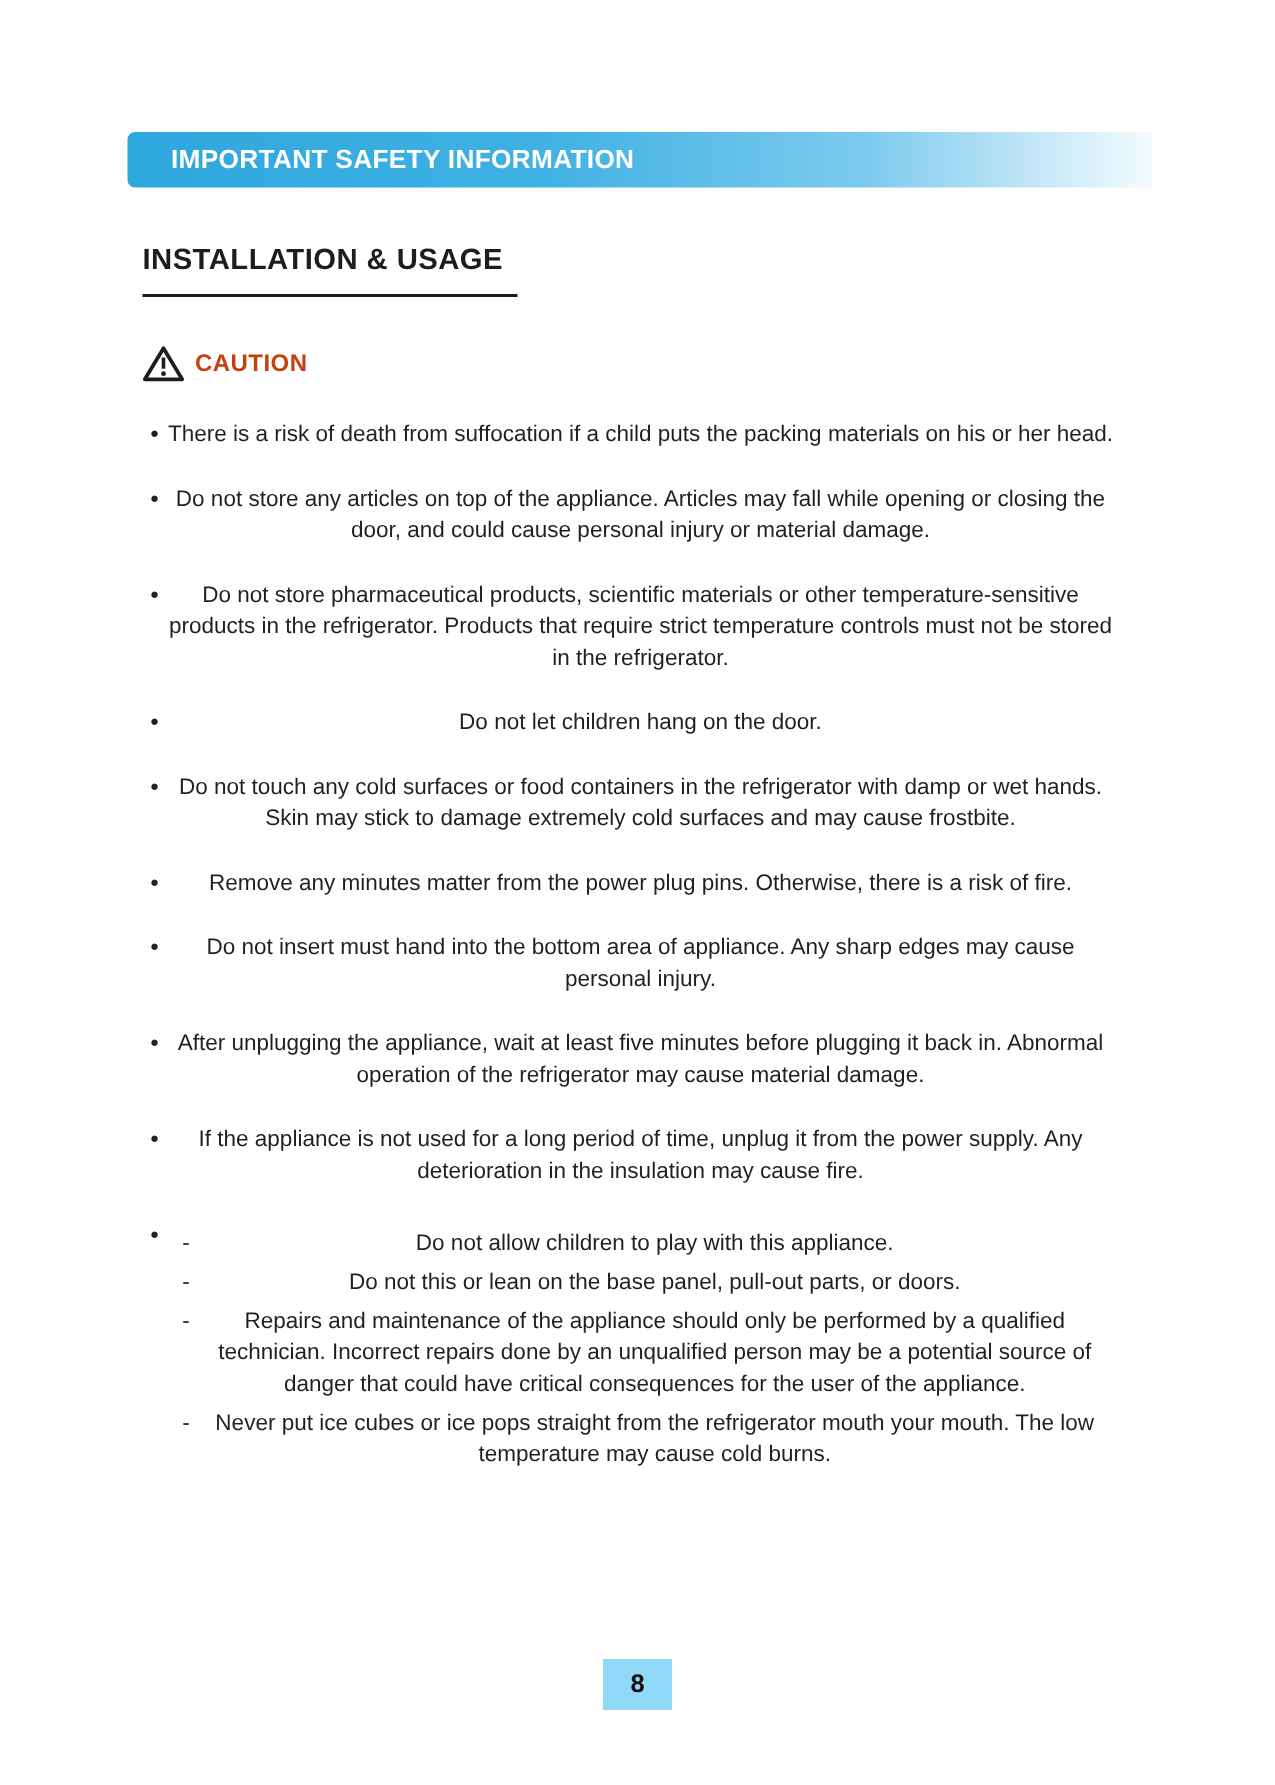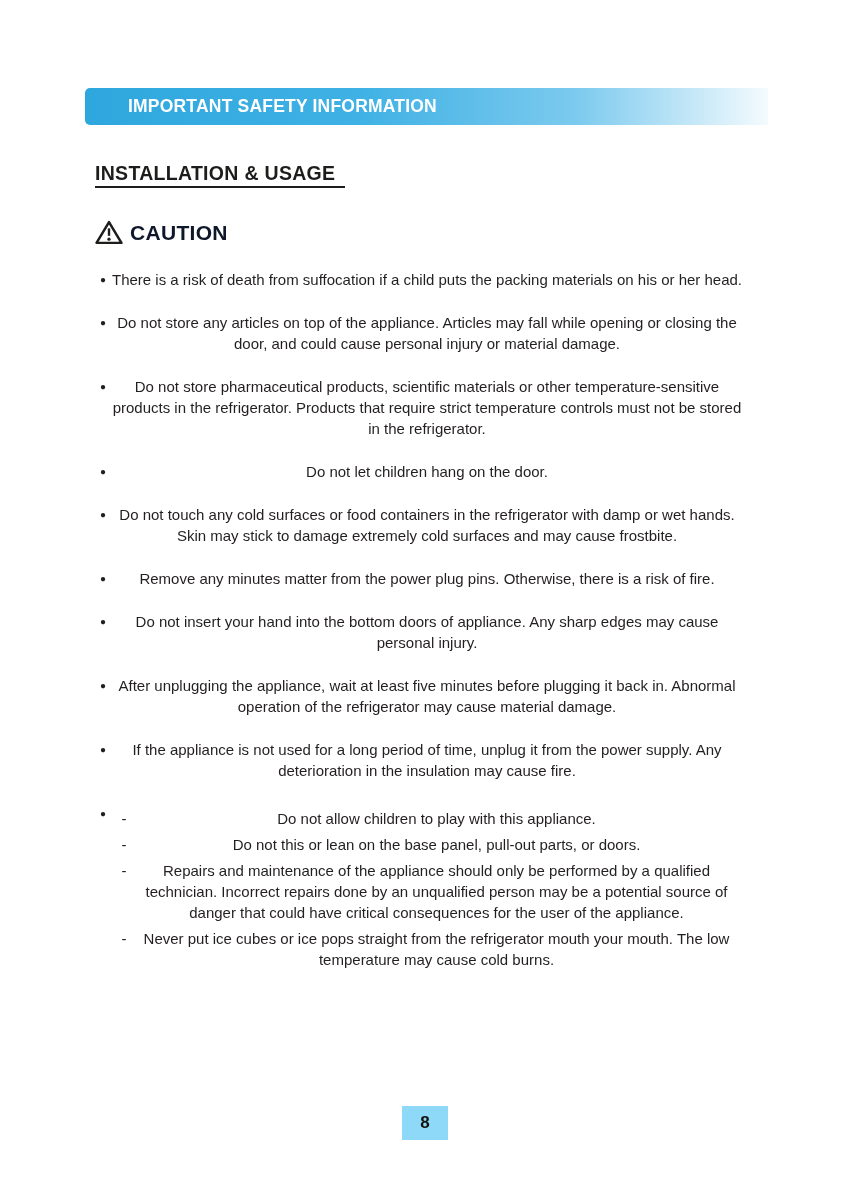--- a/index.html
+++ b/index.html
@@ -30,7 +30,6 @@
     font-size: 17.5px;
     letter-spacing: 0.2px;
     padding-left: 29px;
-    margin-left: 14px;
   }
   .content {
     position: absolute;

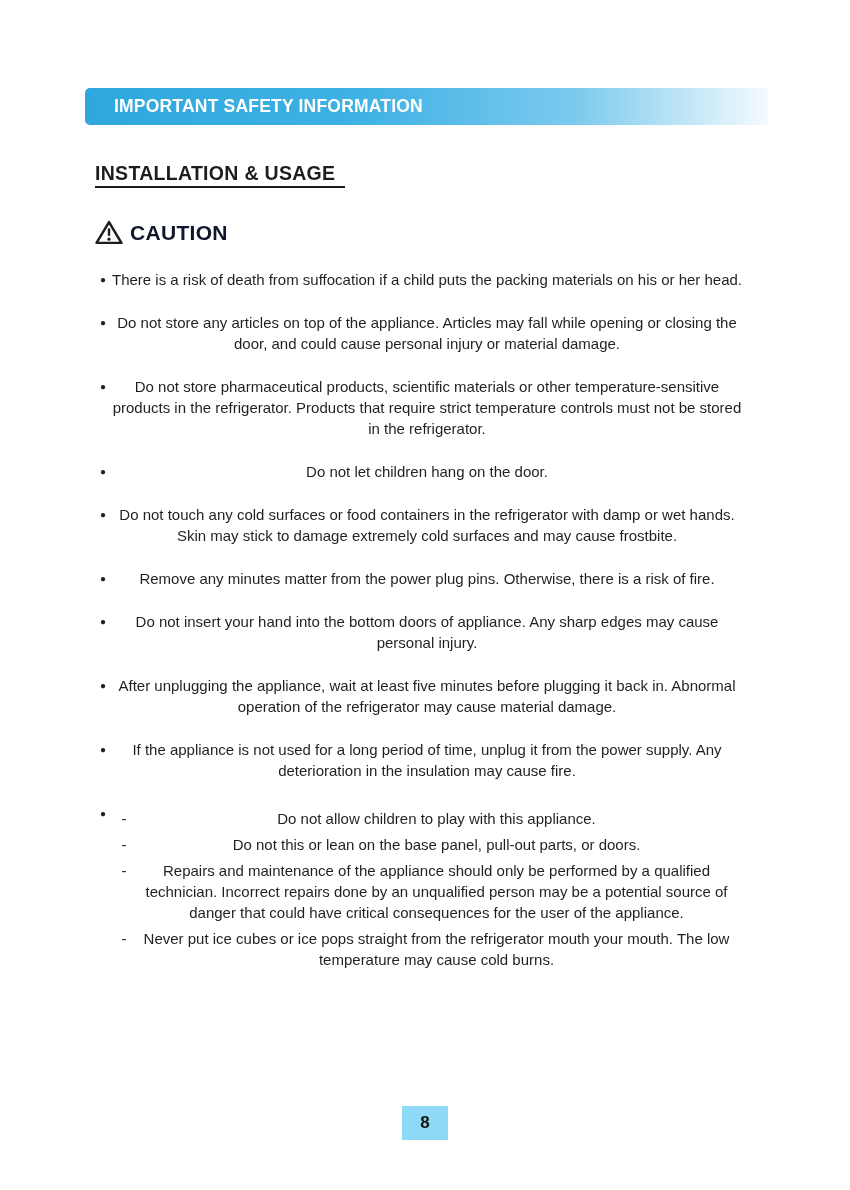--- a/index.html
+++ b/index.html
@@ -44,7 +44,7 @@
     color: #1d1d1b;
     letter-spacing: 0.3px;
     border-bottom: 2.5px solid #1d1d1b;
-    padding-bottom: 1px;
+    padding-bottom: 11px;
     padding-right: 10px;
   }
   .caution-row {

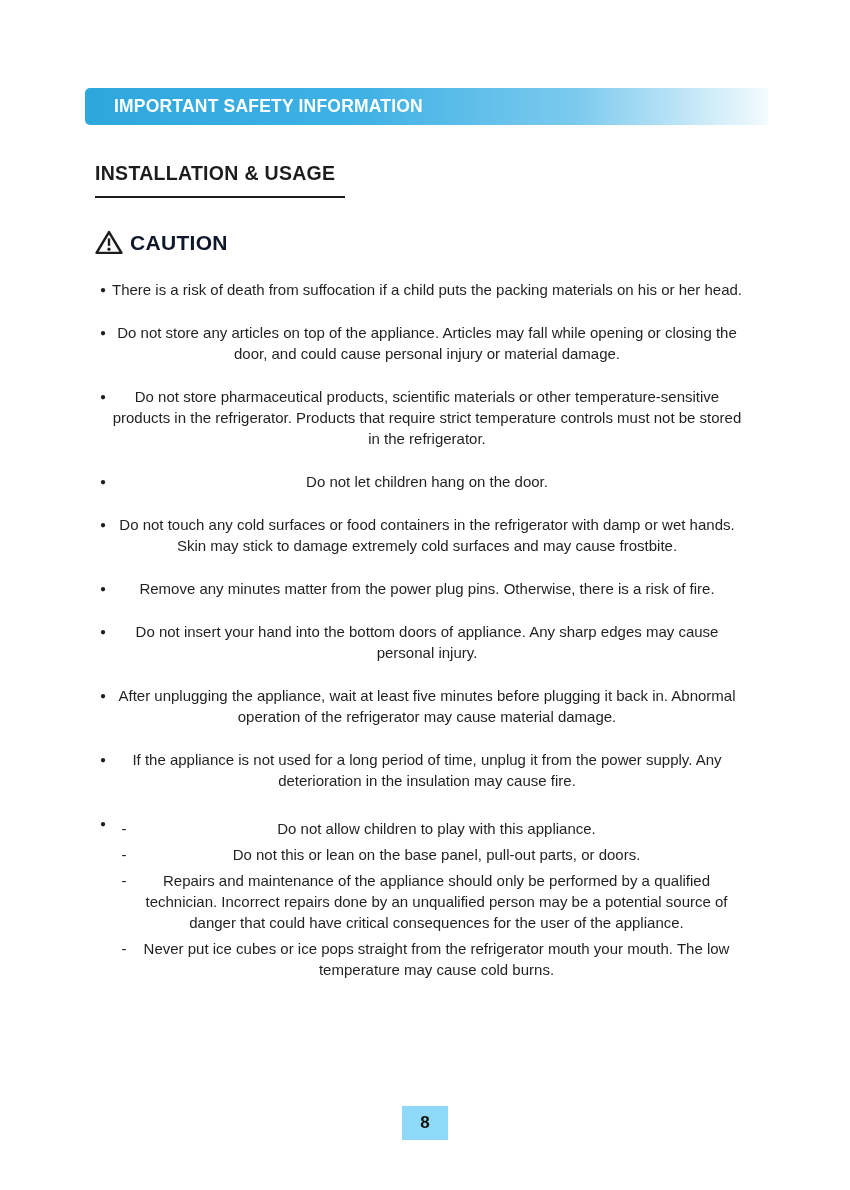--- a/index.html
+++ b/index.html
@@ -54,9 +54,9 @@
     margin-top: 32px;
   }
   .caution-label {
-    font-size: 21px;
-    font-weight: bold;
-    color: #0f172a;
+    font-size: 16px;
+    font-weight: bold;
+    color: #c2410c;
     letter-spacing: 0.3px;
   }
   .bullet-list {

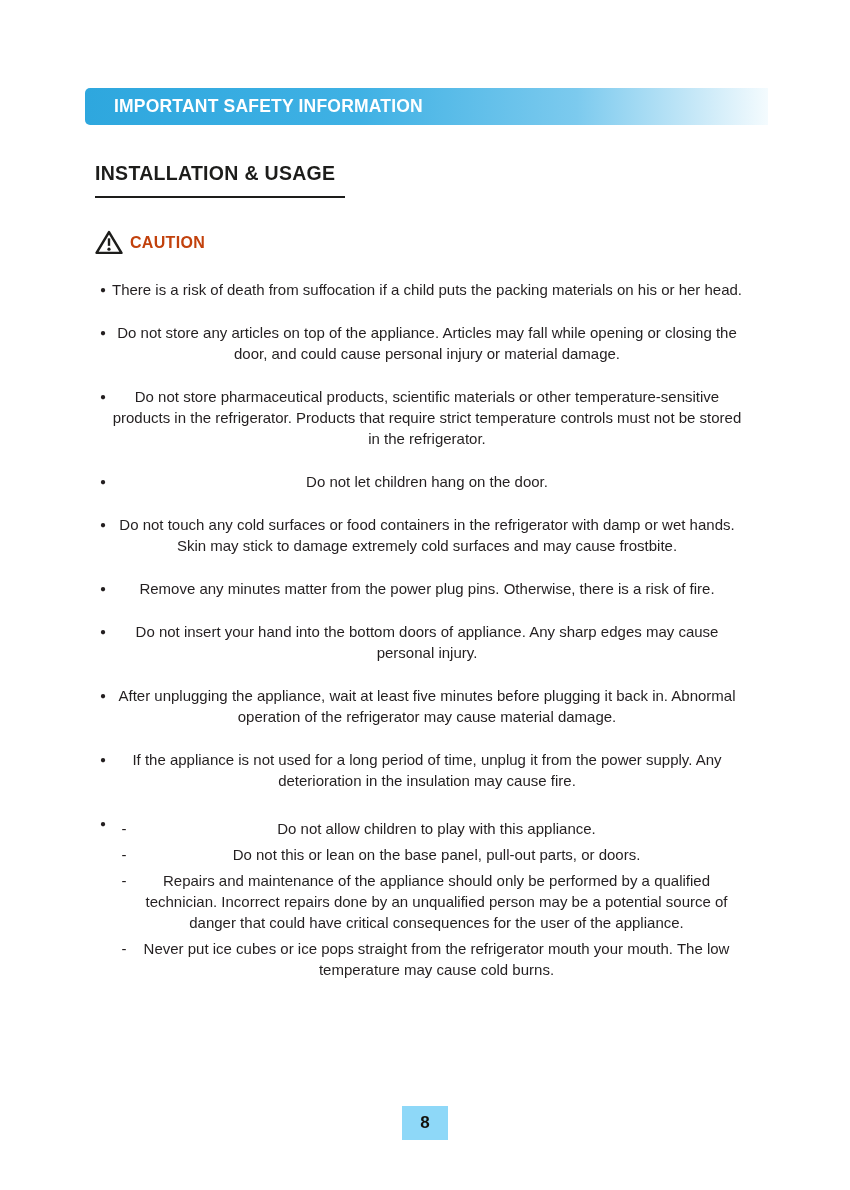--- a/index.html
+++ b/index.html
@@ -154,7 +154,7 @@
 
       <div class="bullet-item">
         <span class="bullet-marker">●</span>
-        <div class="bullet-body">Do not insert your hand into the bottom doors of appliance. Any sharp edges may cause personal injury.</div>
+        <div class="bullet-body">Do not insert must hand into the bottom area of appliance. Any sharp edges may cause personal injury.</div>
       </div>
 
       <div class="bullet-item">

